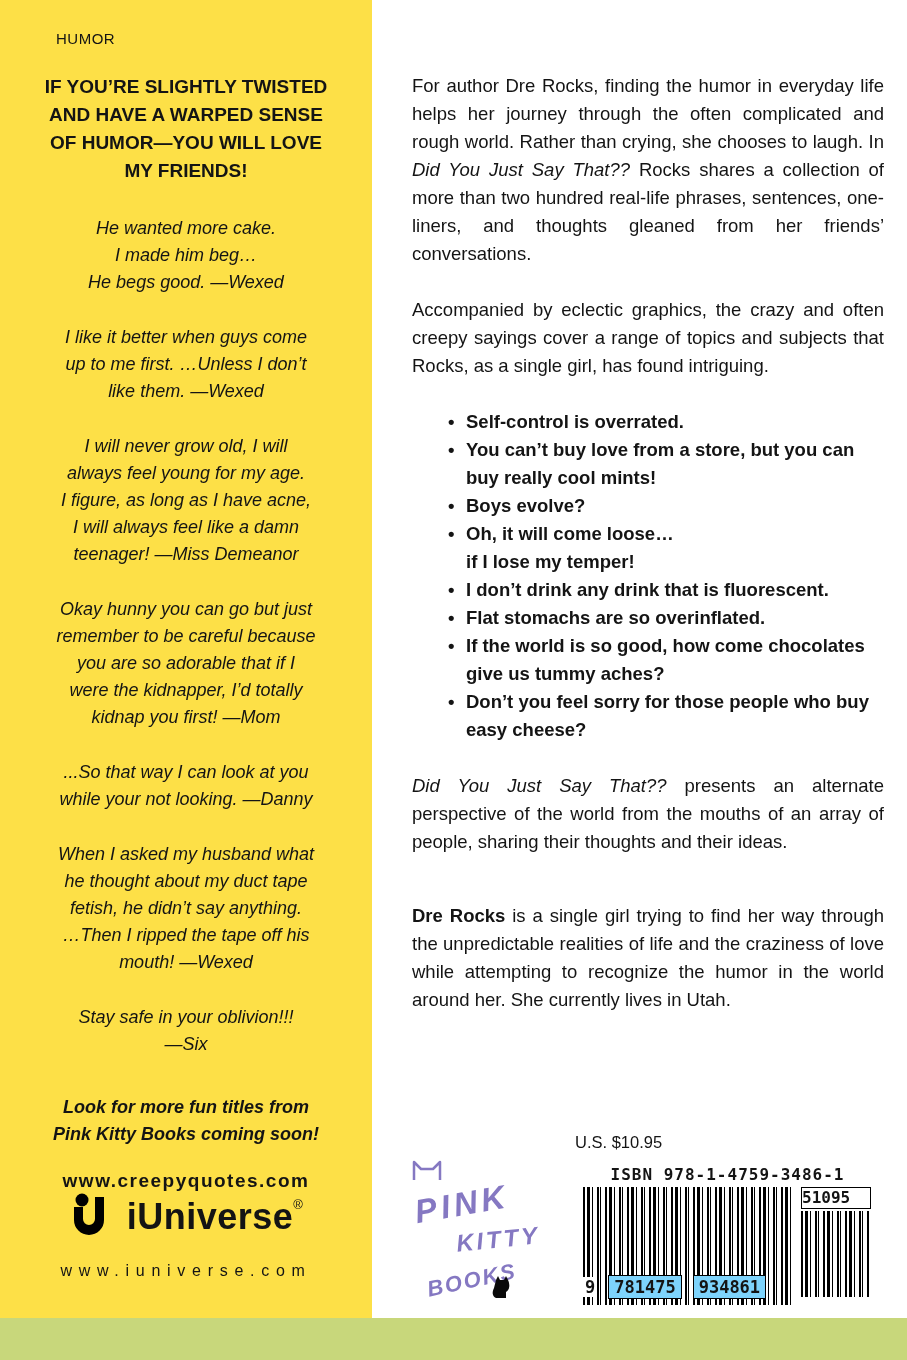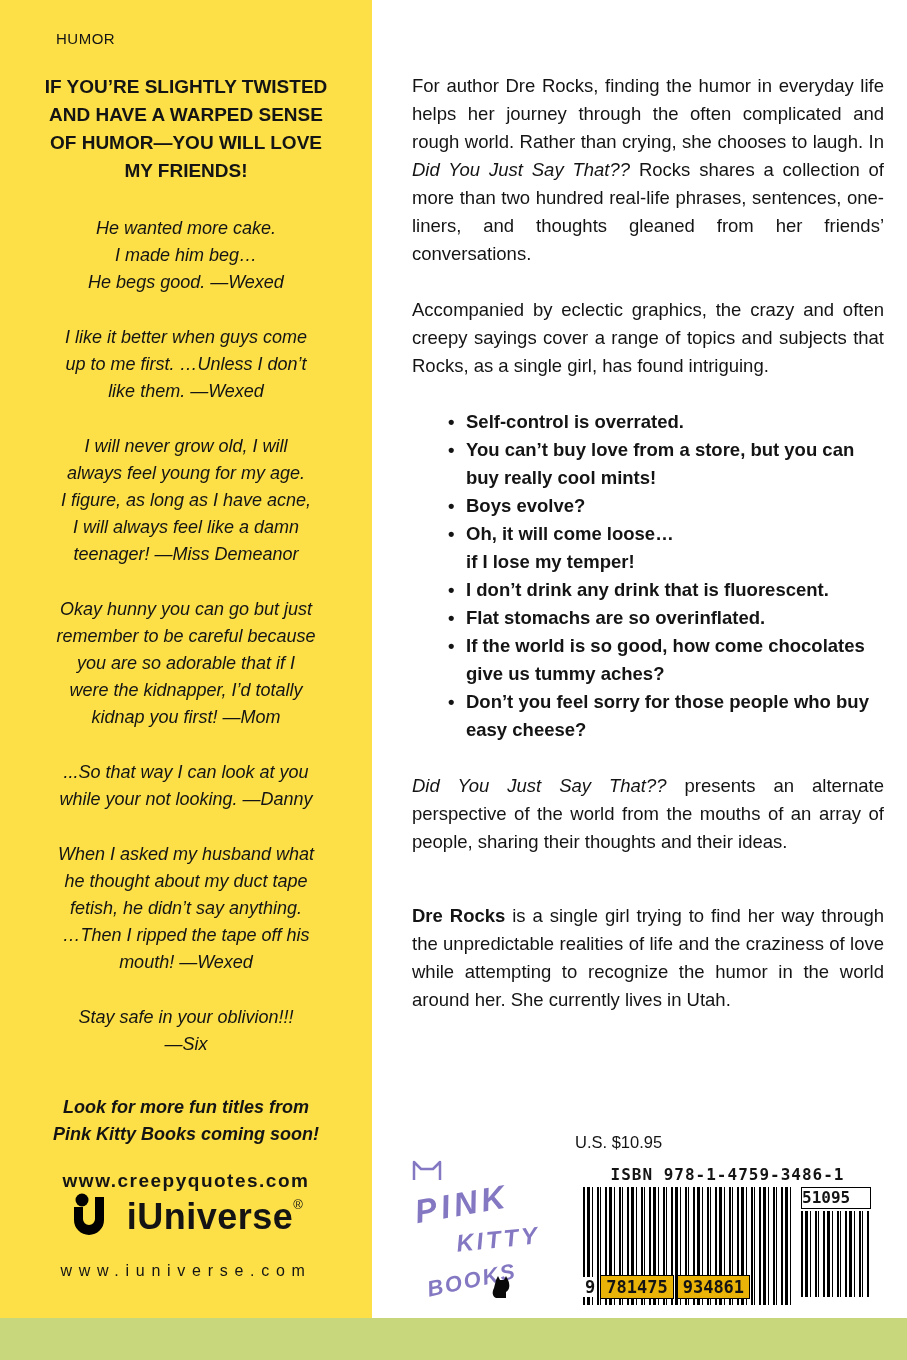--- a/index.html
+++ b/index.html
@@ -140,8 +140,8 @@
   }
   .digits-row .lead { background:#fff; padding:0 2px; }
   .digits-row .boxed {
-    background:#eab308; border:1.5px solid #000;
-    padding:0 5px; line-height:22px;
+    background:#7dd3fc; border:1.5px solid #000;
+    padding:0 5px; line-height:22px;margin-left:8px;
   }
   .addon-wrap { margin-left:10px; width:70px; }
   .addon-label {

